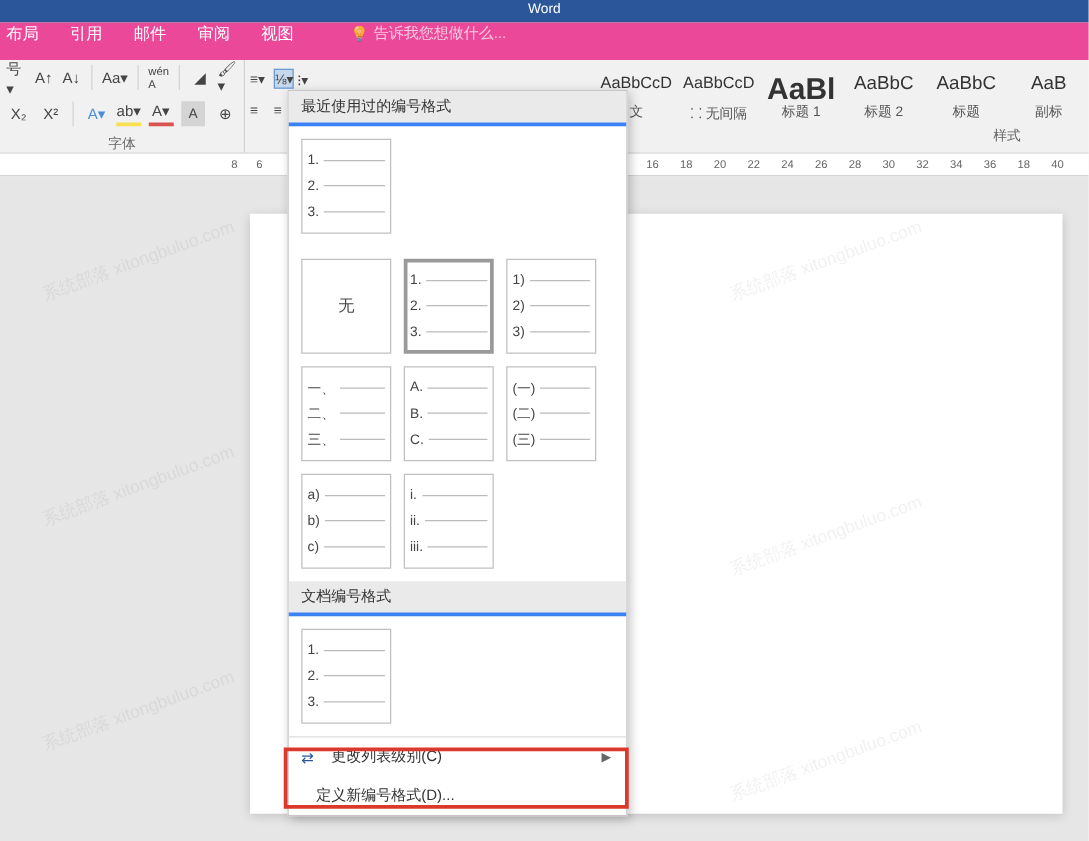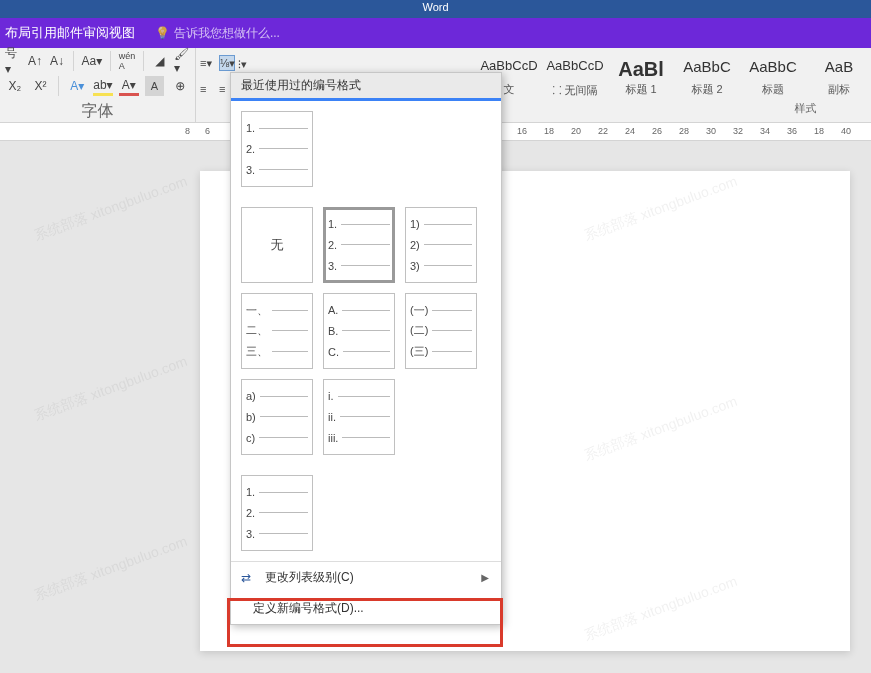--- a/index.html
+++ b/index.html
@@ -7,7 +7,7 @@
     
     .titlebar { background: #2b579a; height: 18px; color: #fff; text-align: center; font-size: 11px; padding-top: 1px; }
     
-    .menubar { background: #6d28d9; height: 30px; display: flex; align-items: center; padding: 0 5px; color: #fff; font-size: 13px; }
+    .menubar { background: #ec4899; height: 30px; display: flex; align-items: flex-start; padding: 0 5px; gap: 25px; color: #fff; font-size: 13px; }
     .menubar-item { cursor: pointer; }
     .tellme { margin-left: 20px; opacity: 0.7; font-size: 12px; display: flex; align-items: center; gap: 4px; }
     

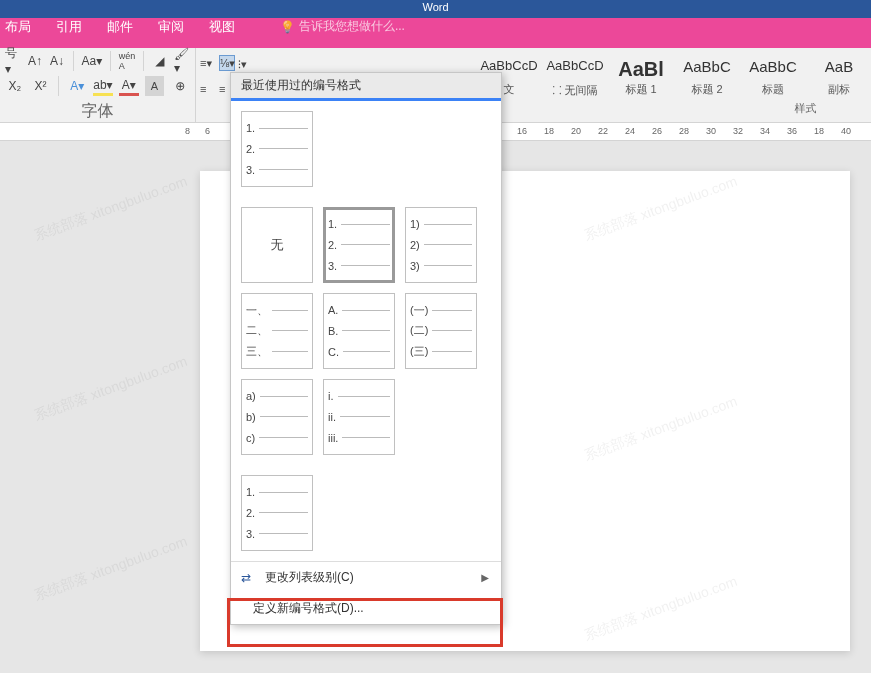--- a/index.html
+++ b/index.html
@@ -31,7 +31,7 @@
     .styles-row { display: flex; gap: 8px; height: 55px; align-items: center; padding-top: 4px; }
     .style-item { text-align: center; cursor: pointer; min-width: 58px; }
     .style-preview { font-size: 13px; color: #333; height: 22px; }
-    .style-preview.big { font-size: 20px; font-weight: bold; }
+    .style-preview.big { font-size: 24px; font-weight: bold; }
     .style-preview.med { font-size: 15px; }
     .style-name { font-size: 11px; color: #555; margin-top: 2px; }
     .styles-label { text-align: center; font-size: 11px; color: #666; margin-top: -2px; padding-left: 260px; }

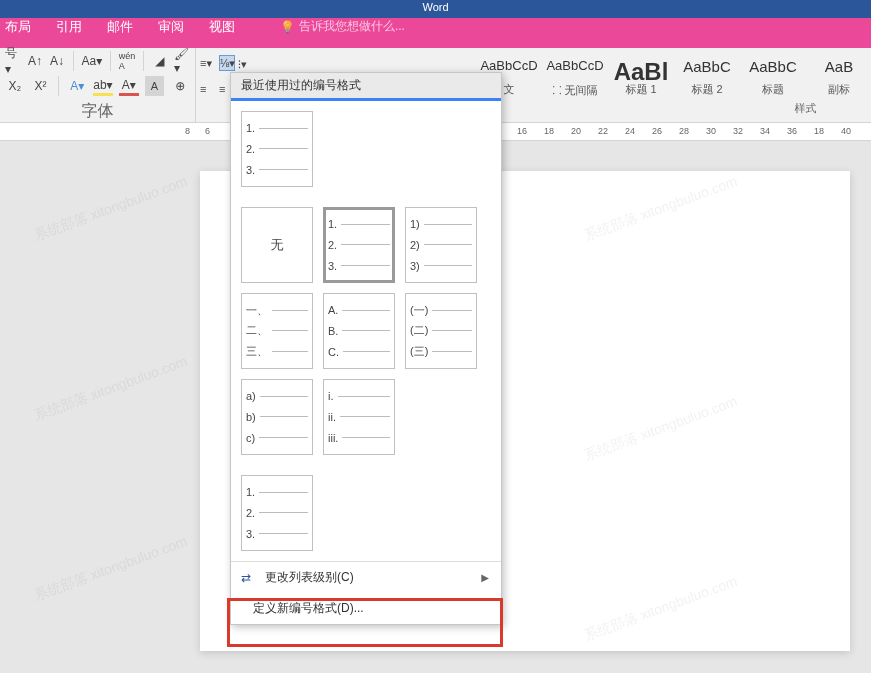--- a/index.html
+++ b/index.html
@@ -16,7 +16,7 @@
     .ribbon-row { display: flex; align-items: center; height: 30px; gap: 6px; padding: 2px 5px; }
     .rb-btn { width: 20px; height: 20px; display: inline-flex; align-items: center; justify-content: center; font-size: 12px; color: #444; cursor: pointer; }
     .rb-sep { width: 1px; height: 20px; background: #d4d4d4; margin: 0 2px; }
-    .rb-label { font-size: 16px; color: #666; text-align: center; padding-top: 2px; }
+    .rb-label { font-size: 11px; color: #666; text-align: center; padding-top: 2px; }
     
     .font-color { border-bottom: 3px solid #d9534f; }
     .highlight { border-bottom: 3px solid #f7e153; }

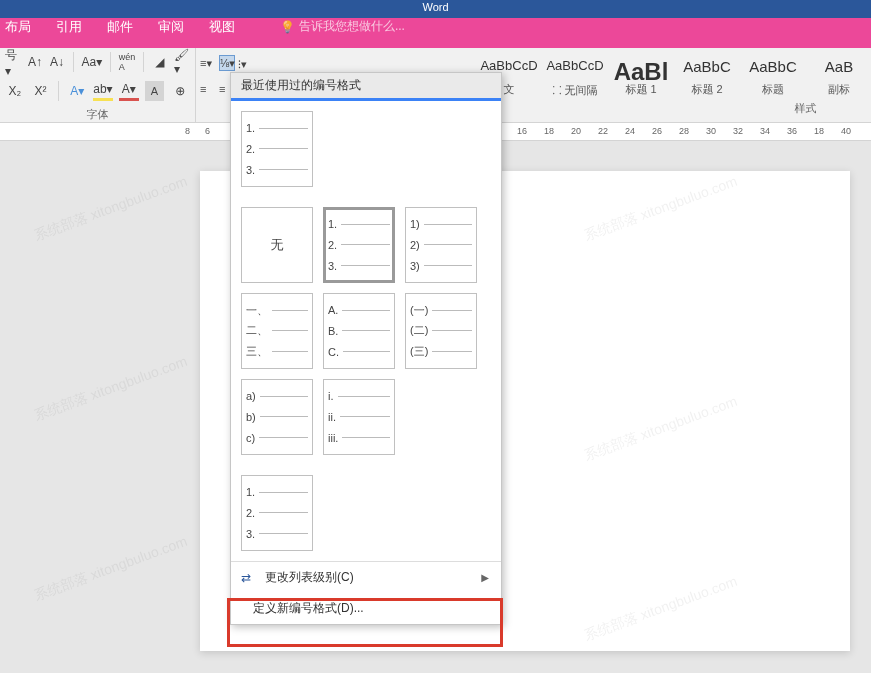--- a/index.html
+++ b/index.html
@@ -293,6 +293,7 @@
       </div>
     </div>
 
+  <div class="section-header">文档编号格式</div>
   <div class="format-grid" id="docfmt-grid">
       <div class="format-tile">
         <div class="tile-line">

